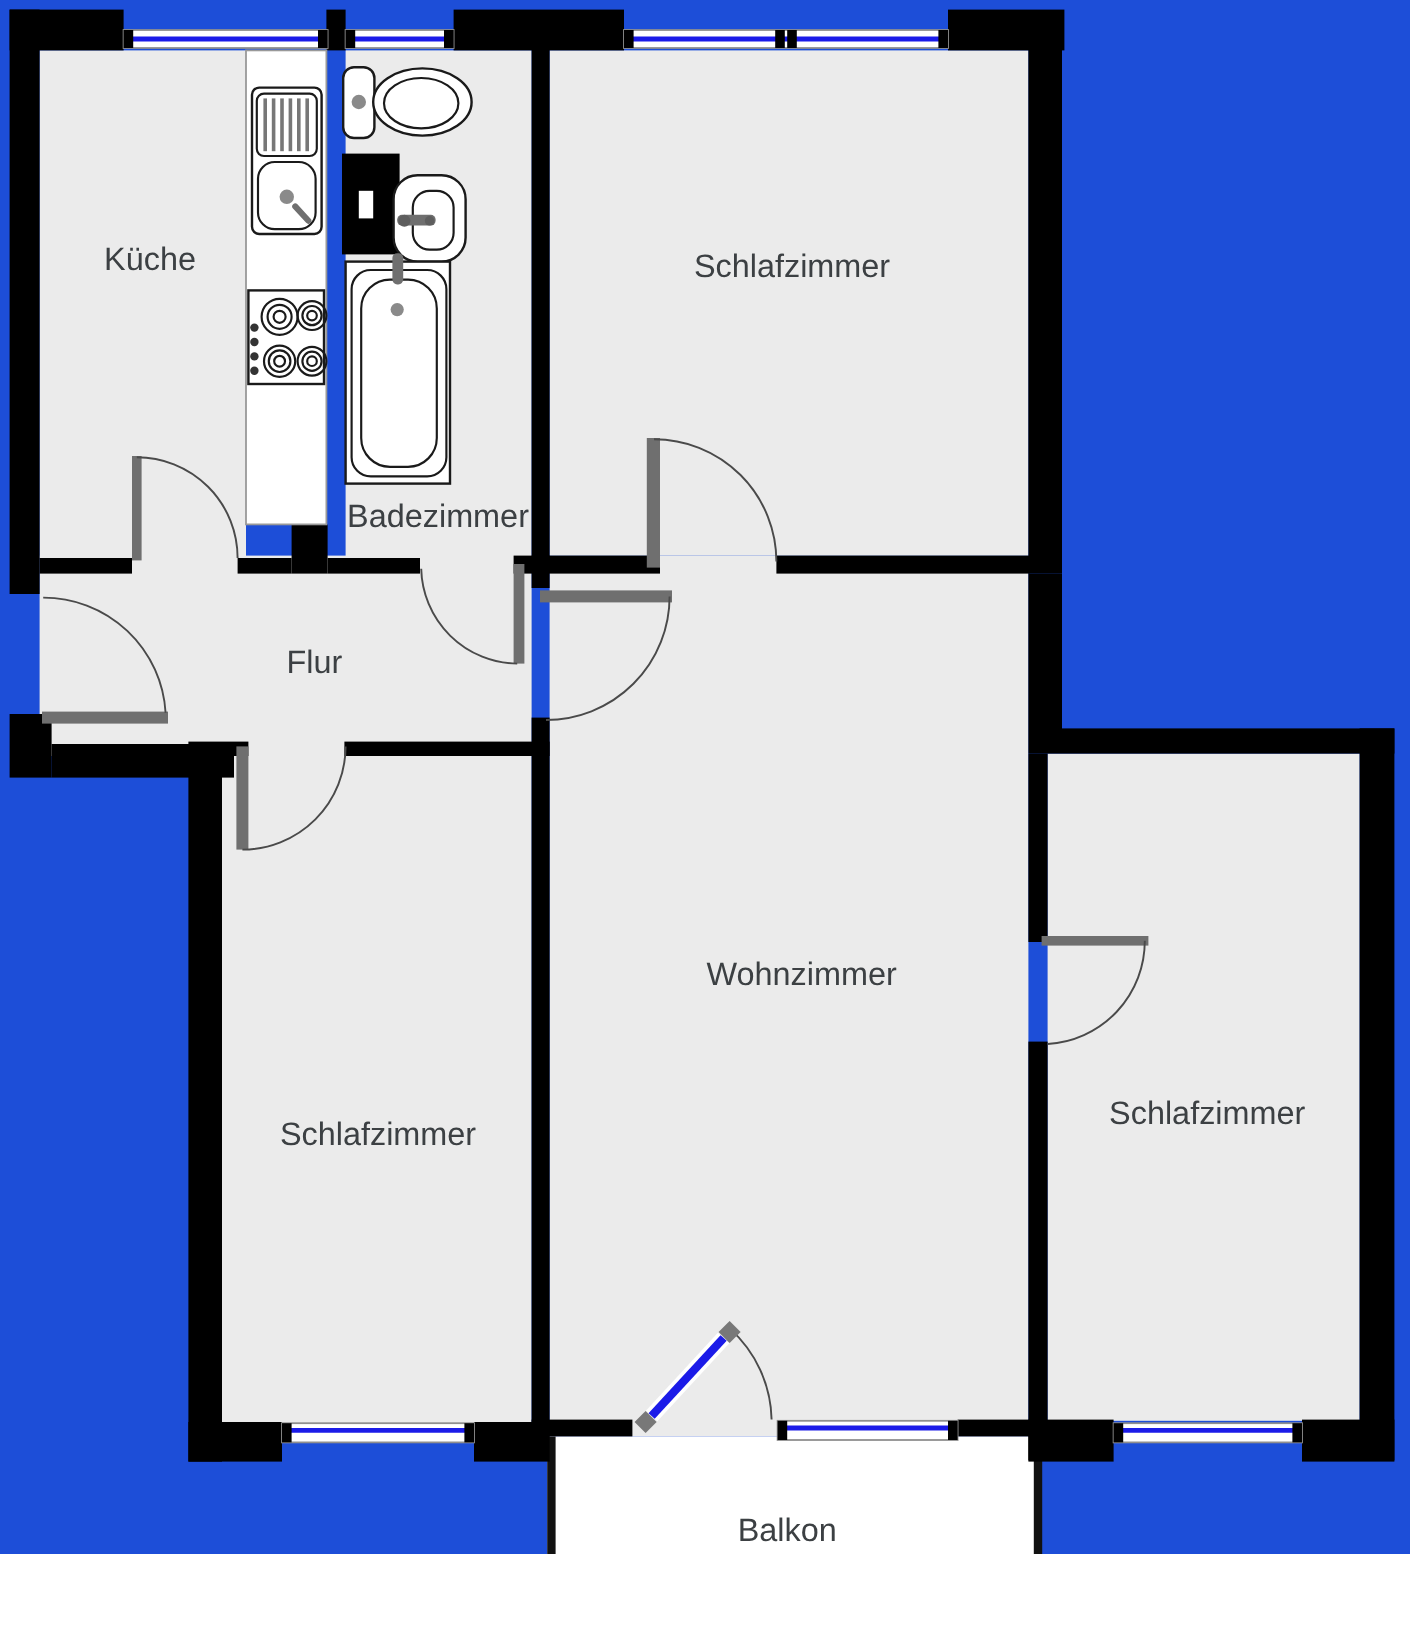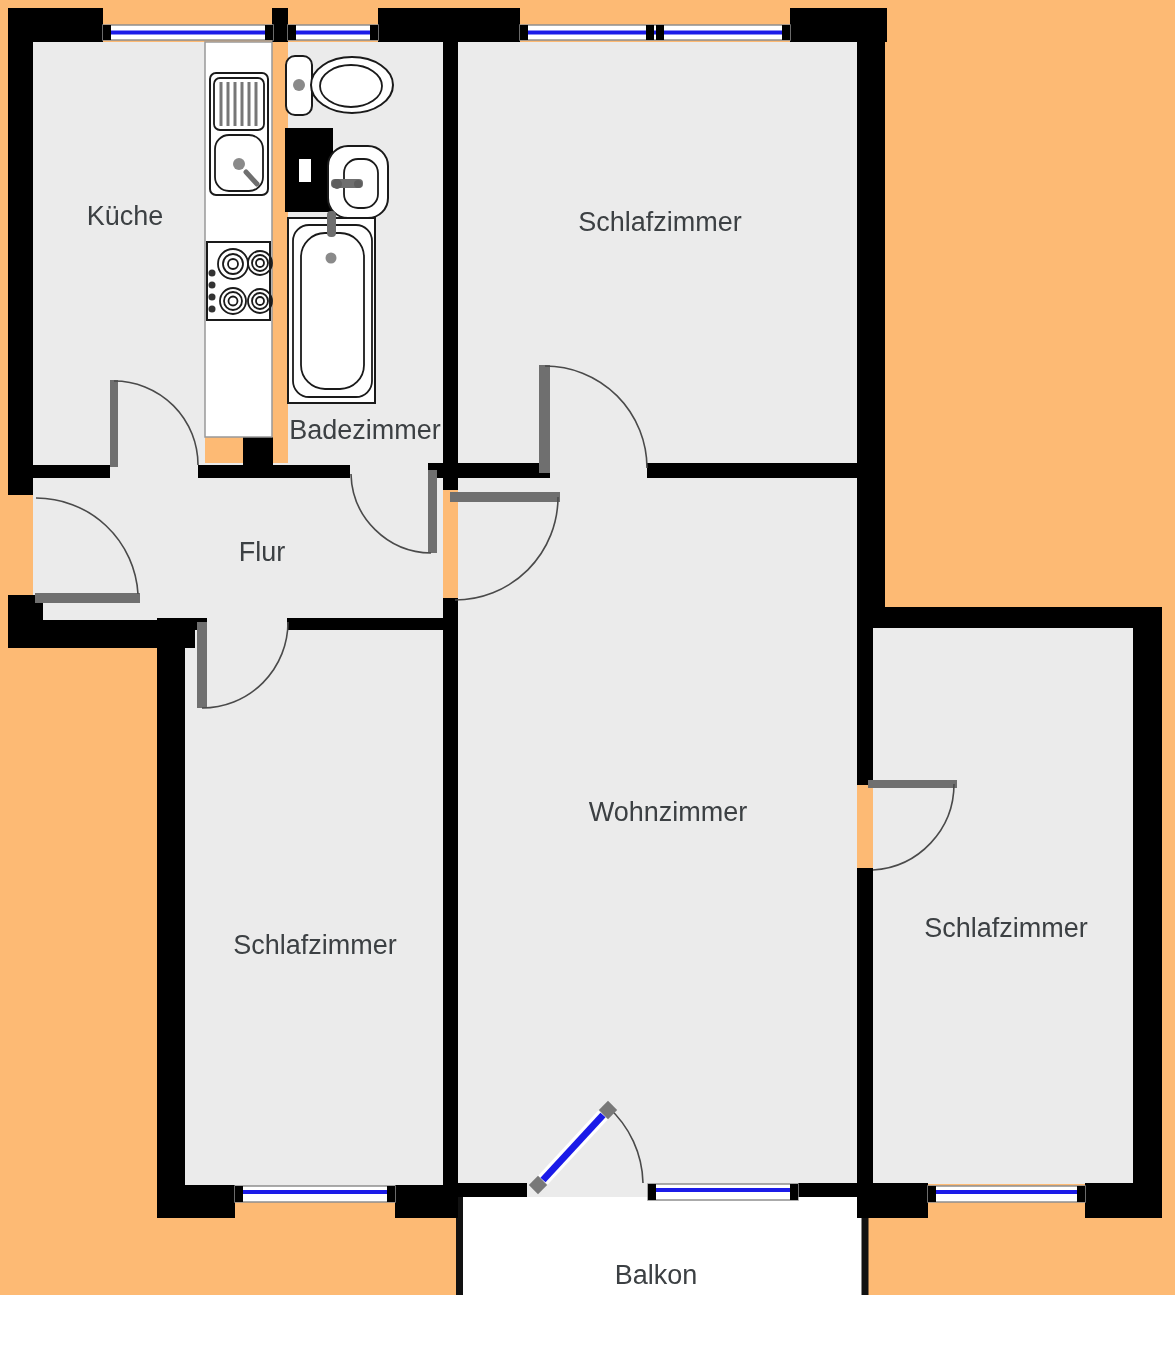--- a/index.html
+++ b/index.html
@@ -3,7 +3,7 @@
 <meta charset="utf-8">
 <style>
   html,body{margin:0;padding:0;background:#ffffff;}
-  .stage{width:1175px;height:1295px;position:relative;background:#fdba74;}
+  .stage{width:1175px;height:1295px;position:relative;background:#1d4ed8;}
   svg{display:block;}
   .wall{fill:#000000;}
   .roomfill{fill:#ebebeb;}

